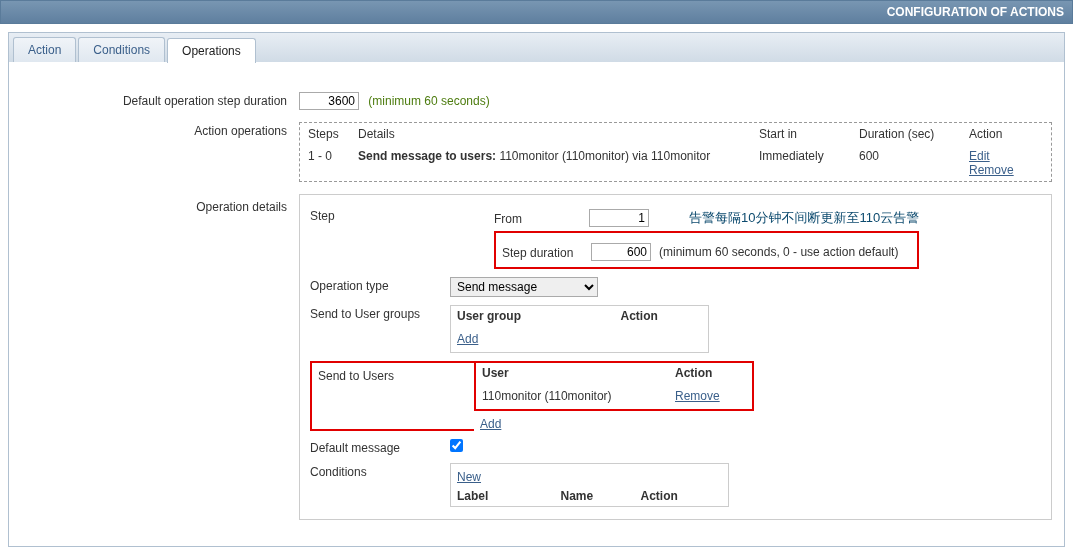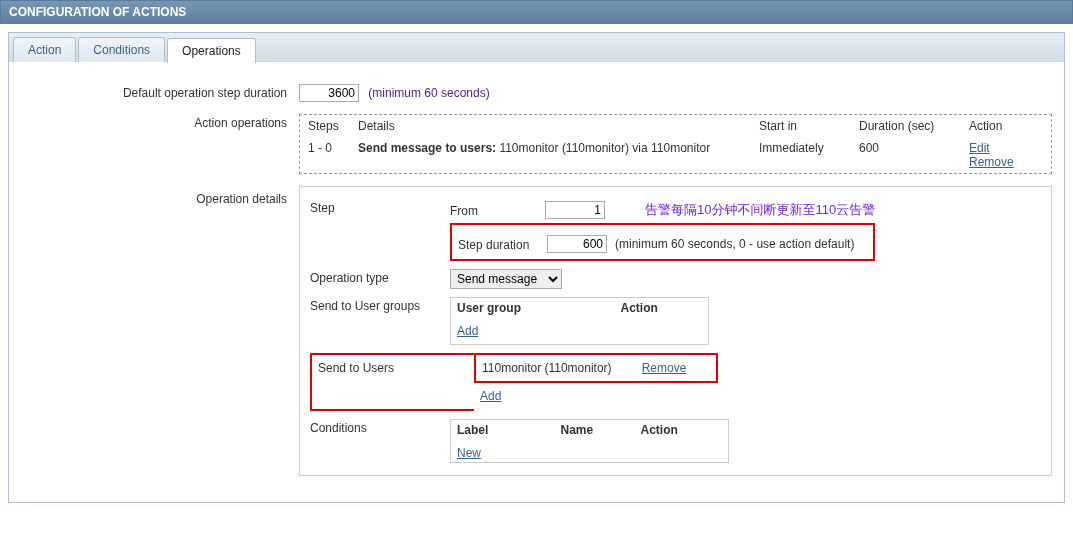--- a/index.html
+++ b/index.html
@@ -17,6 +17,7 @@
     padding: 4px 8px;
     font-size: 12px;
     border: 1px solid #5a7b9a;
+    text-align: right;
   }
   .tabs {
     display: flex;

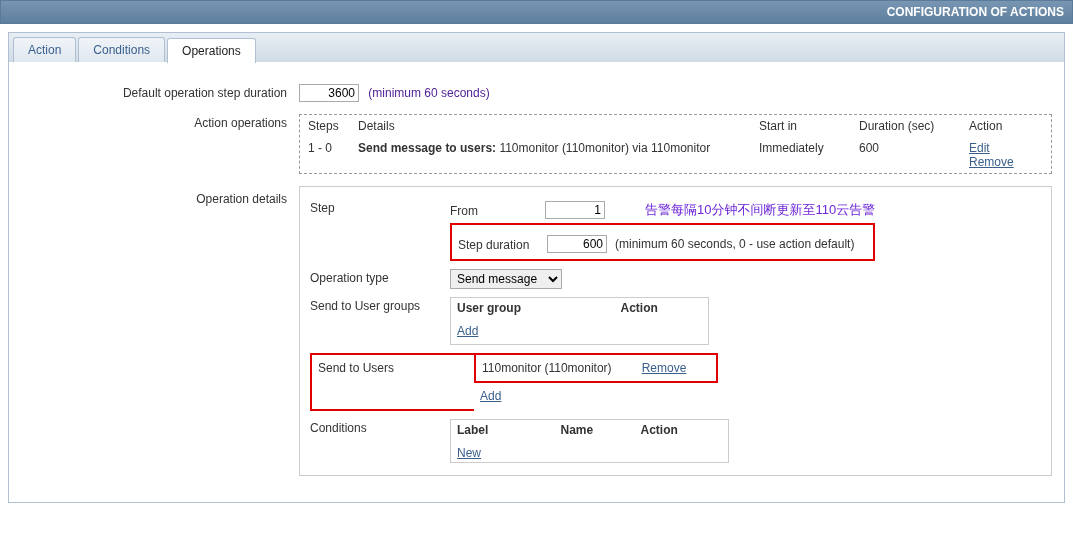--- a/index.html
+++ b/index.html
@@ -149,7 +149,7 @@
 
 <div class="content">
 
-  <div class="form-row" style="padding-top:22px;">
+  <div class="form-row" style="padding-top:30px;">
     <div class="form-label">Default operation step duration</div>
     <div class="form-value">
       <input class="small-input" value="3600" style="">

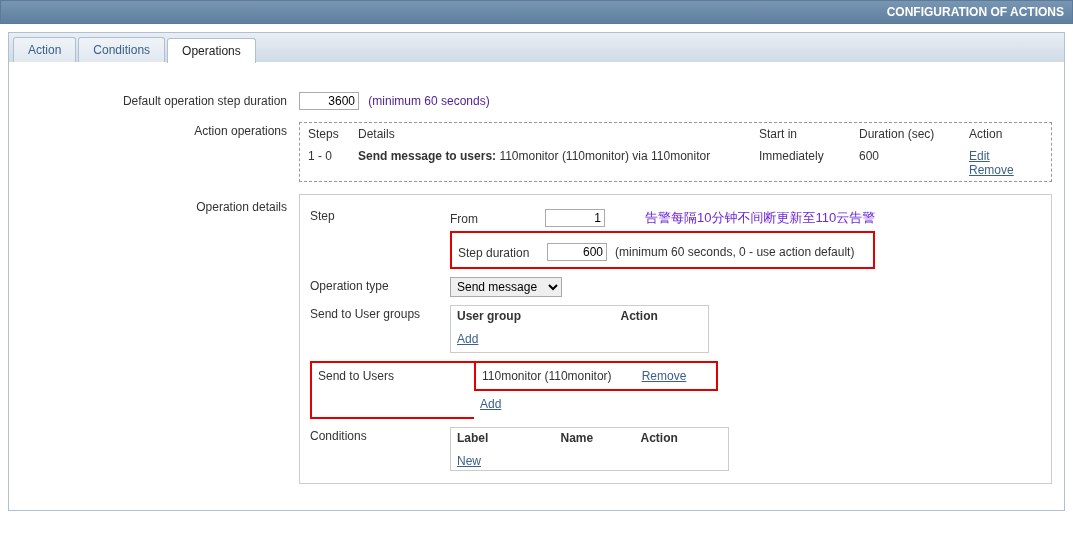--- a/index.html
+++ b/index.html
@@ -153,7 +153,7 @@
     <div class="form-label">Default operation step duration</div>
     <div class="form-value">
       <input class="small-input" value="3600" style="">
-      <span class="hint" style="color:#4c1d95;">(minimum 60 seconds)</span>
+      <span class="hint" style="color:#4d7c0f;">(minimum 60 seconds)</span>
     </div>
   </div>
 

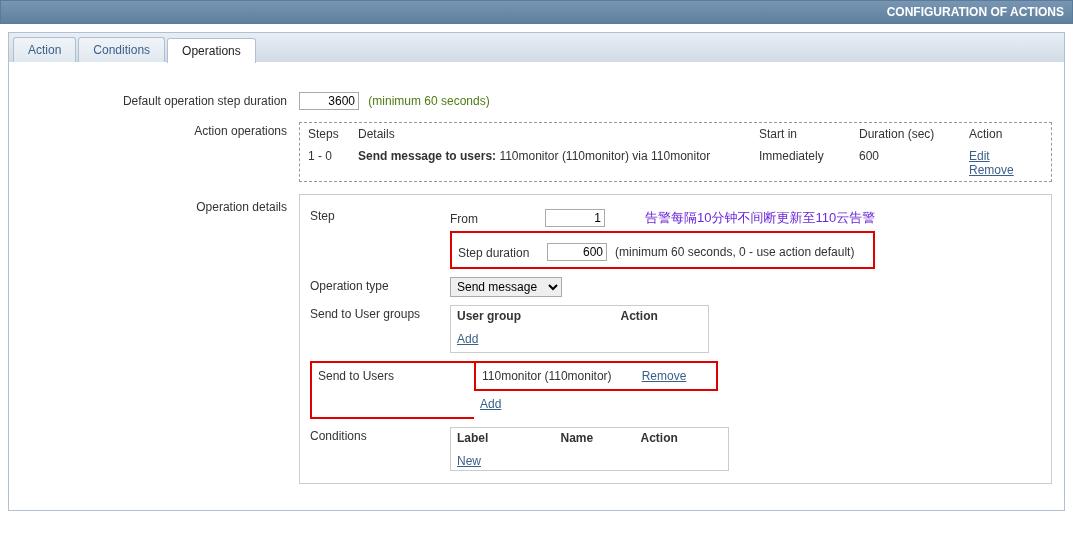--- a/index.html
+++ b/index.html
@@ -195,7 +195,7 @@
 
         <div class="inner-row">
           <div class="inner-label">Step</div>
-          <div style="display:flex; flex-direction:column; gap:0;">
+          <div style="display:flex; flex-direction:column; gap:0;margin-left:44px;">
             <div style="display:flex; align-items:center; padding:2px 0;">
               <span class="inner-sublabel">From</span>
               <input class="small-input" value="1" style="">

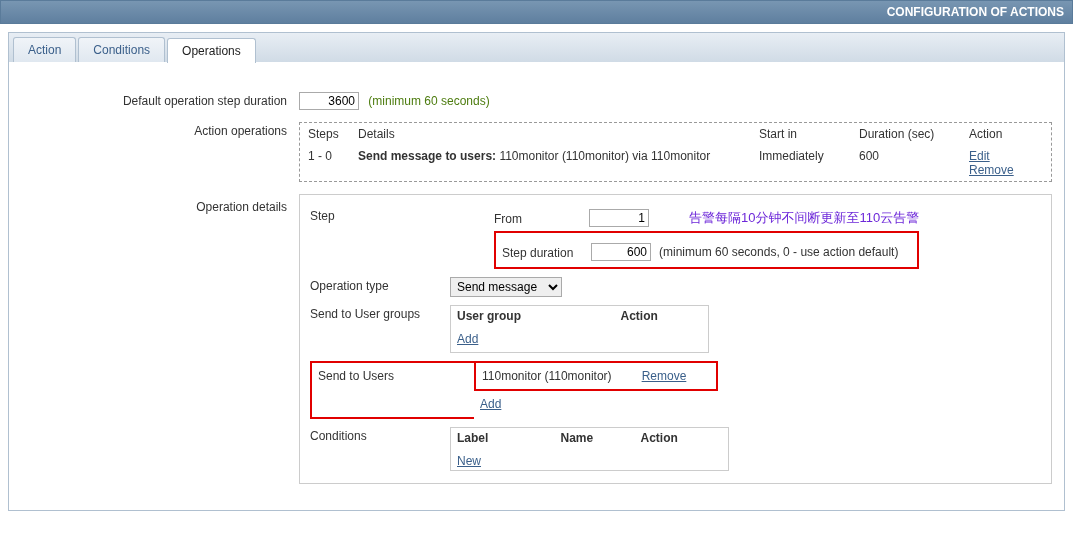--- a/index.html
+++ b/index.html
@@ -129,7 +129,7 @@
     border: 2px solid #e10000;
   }
   .red-text {
-    color: #6d28d9;
+    color: #0c4a6e;
     font-size: 13px;
   }
   input[type="checkbox"] { margin: 0; }

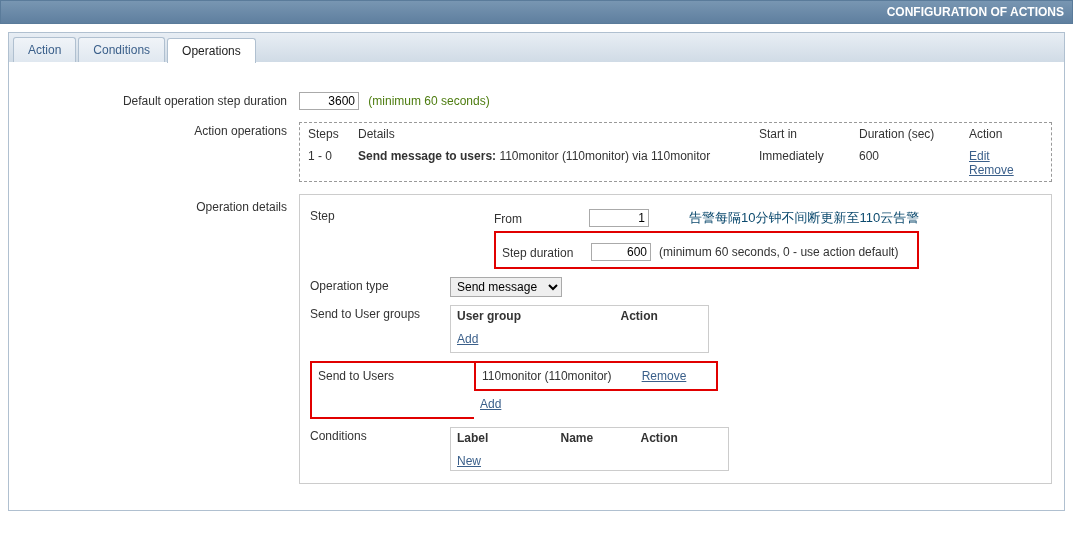--- a/index.html
+++ b/index.html
@@ -214,7 +214,7 @@
         <div class="inner-row">
           <div class="inner-label">Operation type</div>
           <div>
-            <select style="width:112px;">
+            <select style="width:148px;">
               <option>Send message</option>
             </select>
           </div>

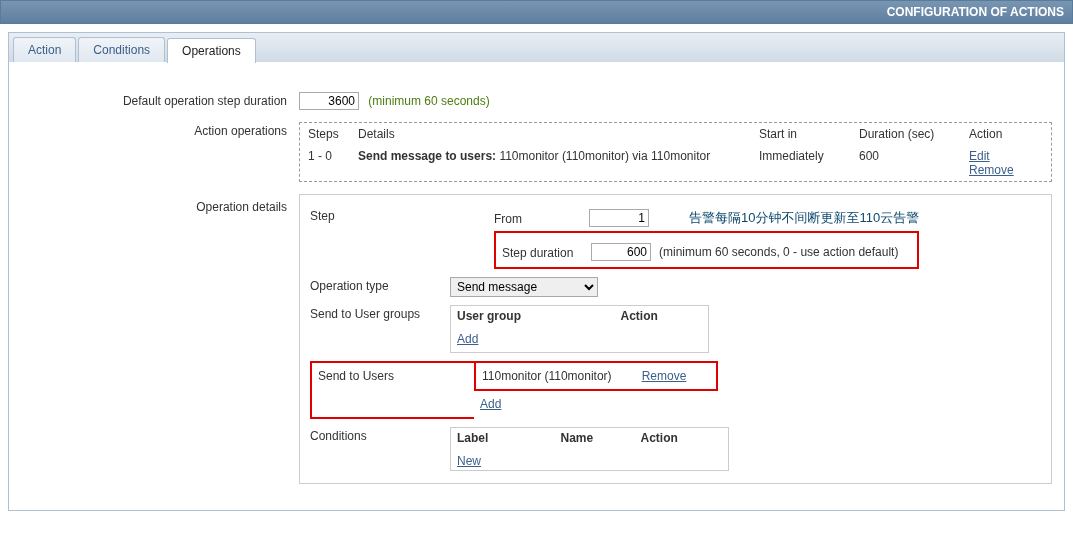--- a/index.html
+++ b/index.html
@@ -242,6 +242,10 @@
           <div>
             <table class="nested-table red-box" style="border-left:2px solid #e10000;">
               <tbody>
+                  <tr>
+                <th style="width:200px; padding-left:6px;">User</th>
+                <th style="padding-right:40px;">Action</th>
+              </tr>
               <tr>
                 <td style="padding-left:6px; padding-top:6px; padding-bottom:6px;">110monitor (110monitor)</td>
                 <td><a class="link">Remove</a></td>

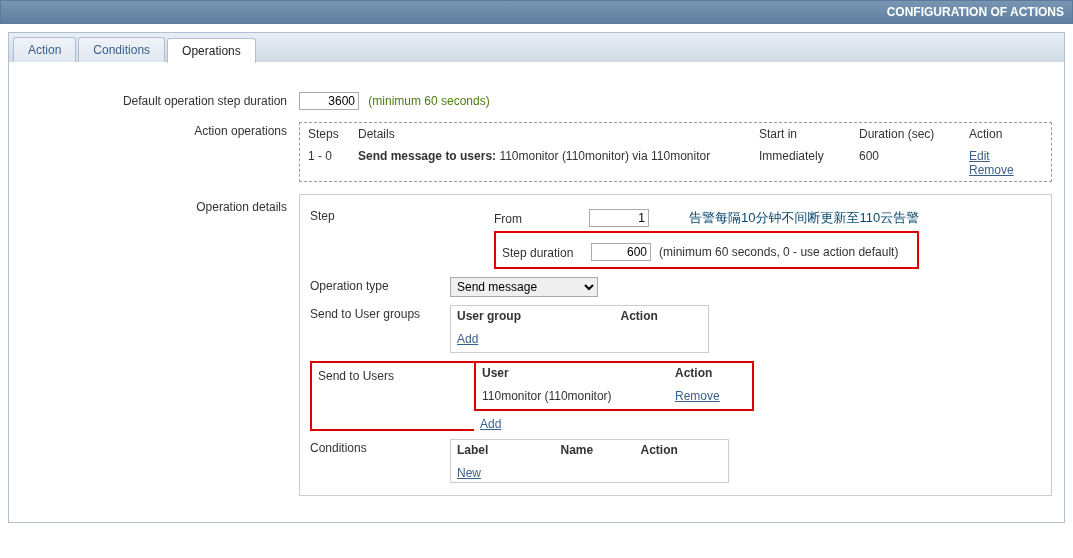--- a/index.html
+++ b/index.html
@@ -257,6 +257,10 @@
         </div>
 
 
+        <div class="inner-row">
+          <div class="inner-label">Default message</div>
+          <div><input type="checkbox" checked="" style=""></div>
+        </div>
 
         <div class="inner-row">
           <div class="inner-label">Conditions</div>

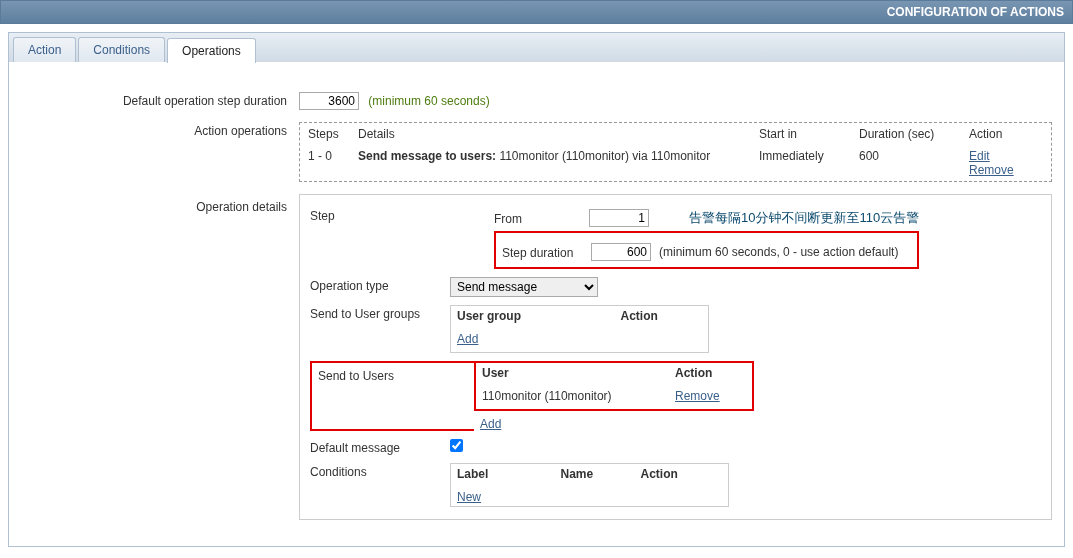--- a/index.html
+++ b/index.html
@@ -268,13 +268,13 @@
             <table class="nested-table" style="border:1px solid #ccc;">
               <tbody>
                   <tr>
+                <td colspan="3" style="padding-left:6px; padding-top:6px; padding-bottom:2px;"><a class="link">New</a></td>
+              </tr>
+              <tr>
                 <th style="width:110px; padding-left:6px;">Label</th>
                 <th style="width:80px;">Name</th>
                 <th style="padding-right:50px;">Action</th>
               </tr>
-              <tr>
-                <td colspan="3" style="padding-left:6px; padding-top:6px; padding-bottom:2px;"><a class="link">New</a></td>
-              </tr>
             </tbody>
               </table>
           </div>

